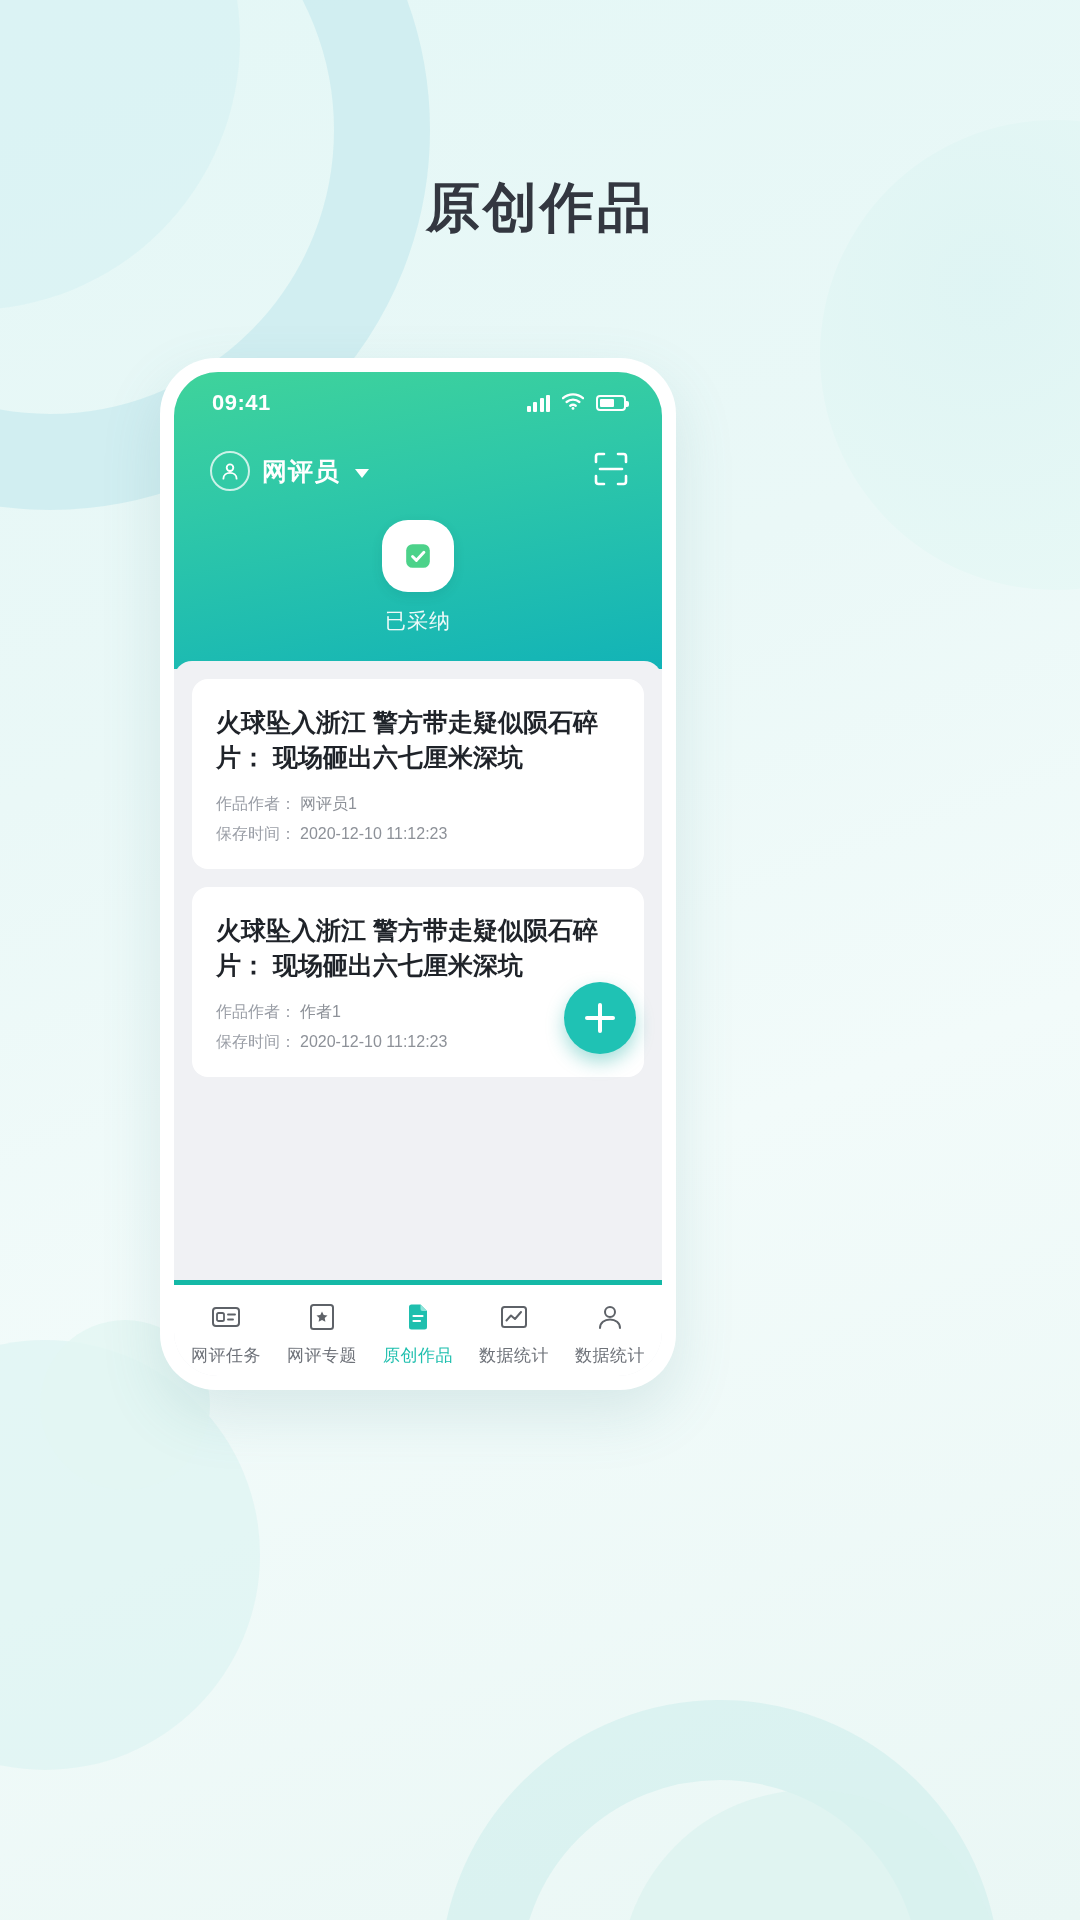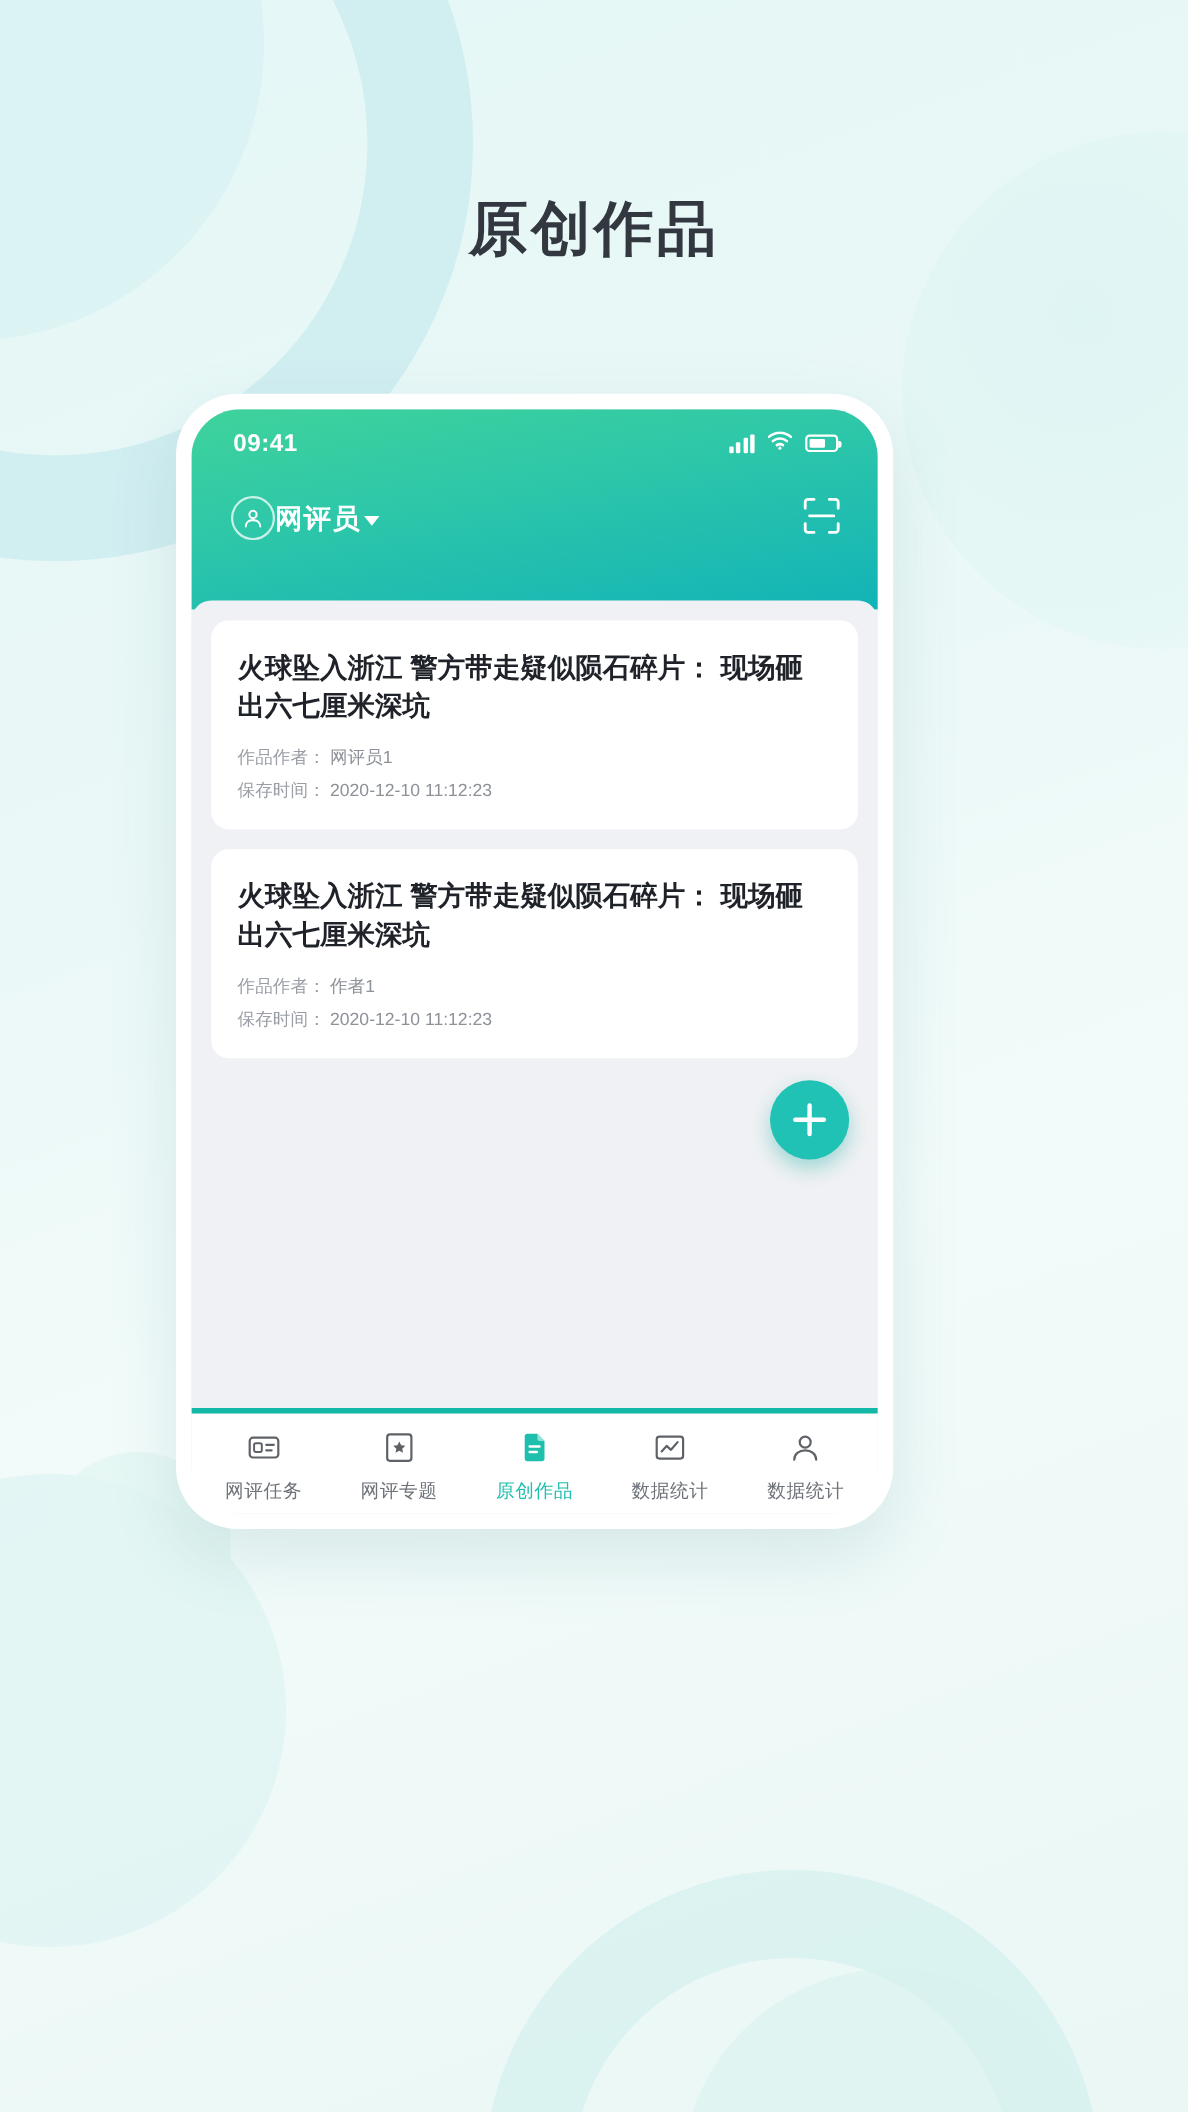--- a/index.html
+++ b/index.html
@@ -78,7 +78,7 @@
   .phone {
     position: absolute;
     left: 160px; top: 358px;
-    width: 652px; height: 1032px;
+    width: 516px; height: 1032px;
     background: #ffffff;
     border-radius: 56px;
     box-shadow: 0 24px 60px rgba(80,140,150,.16);

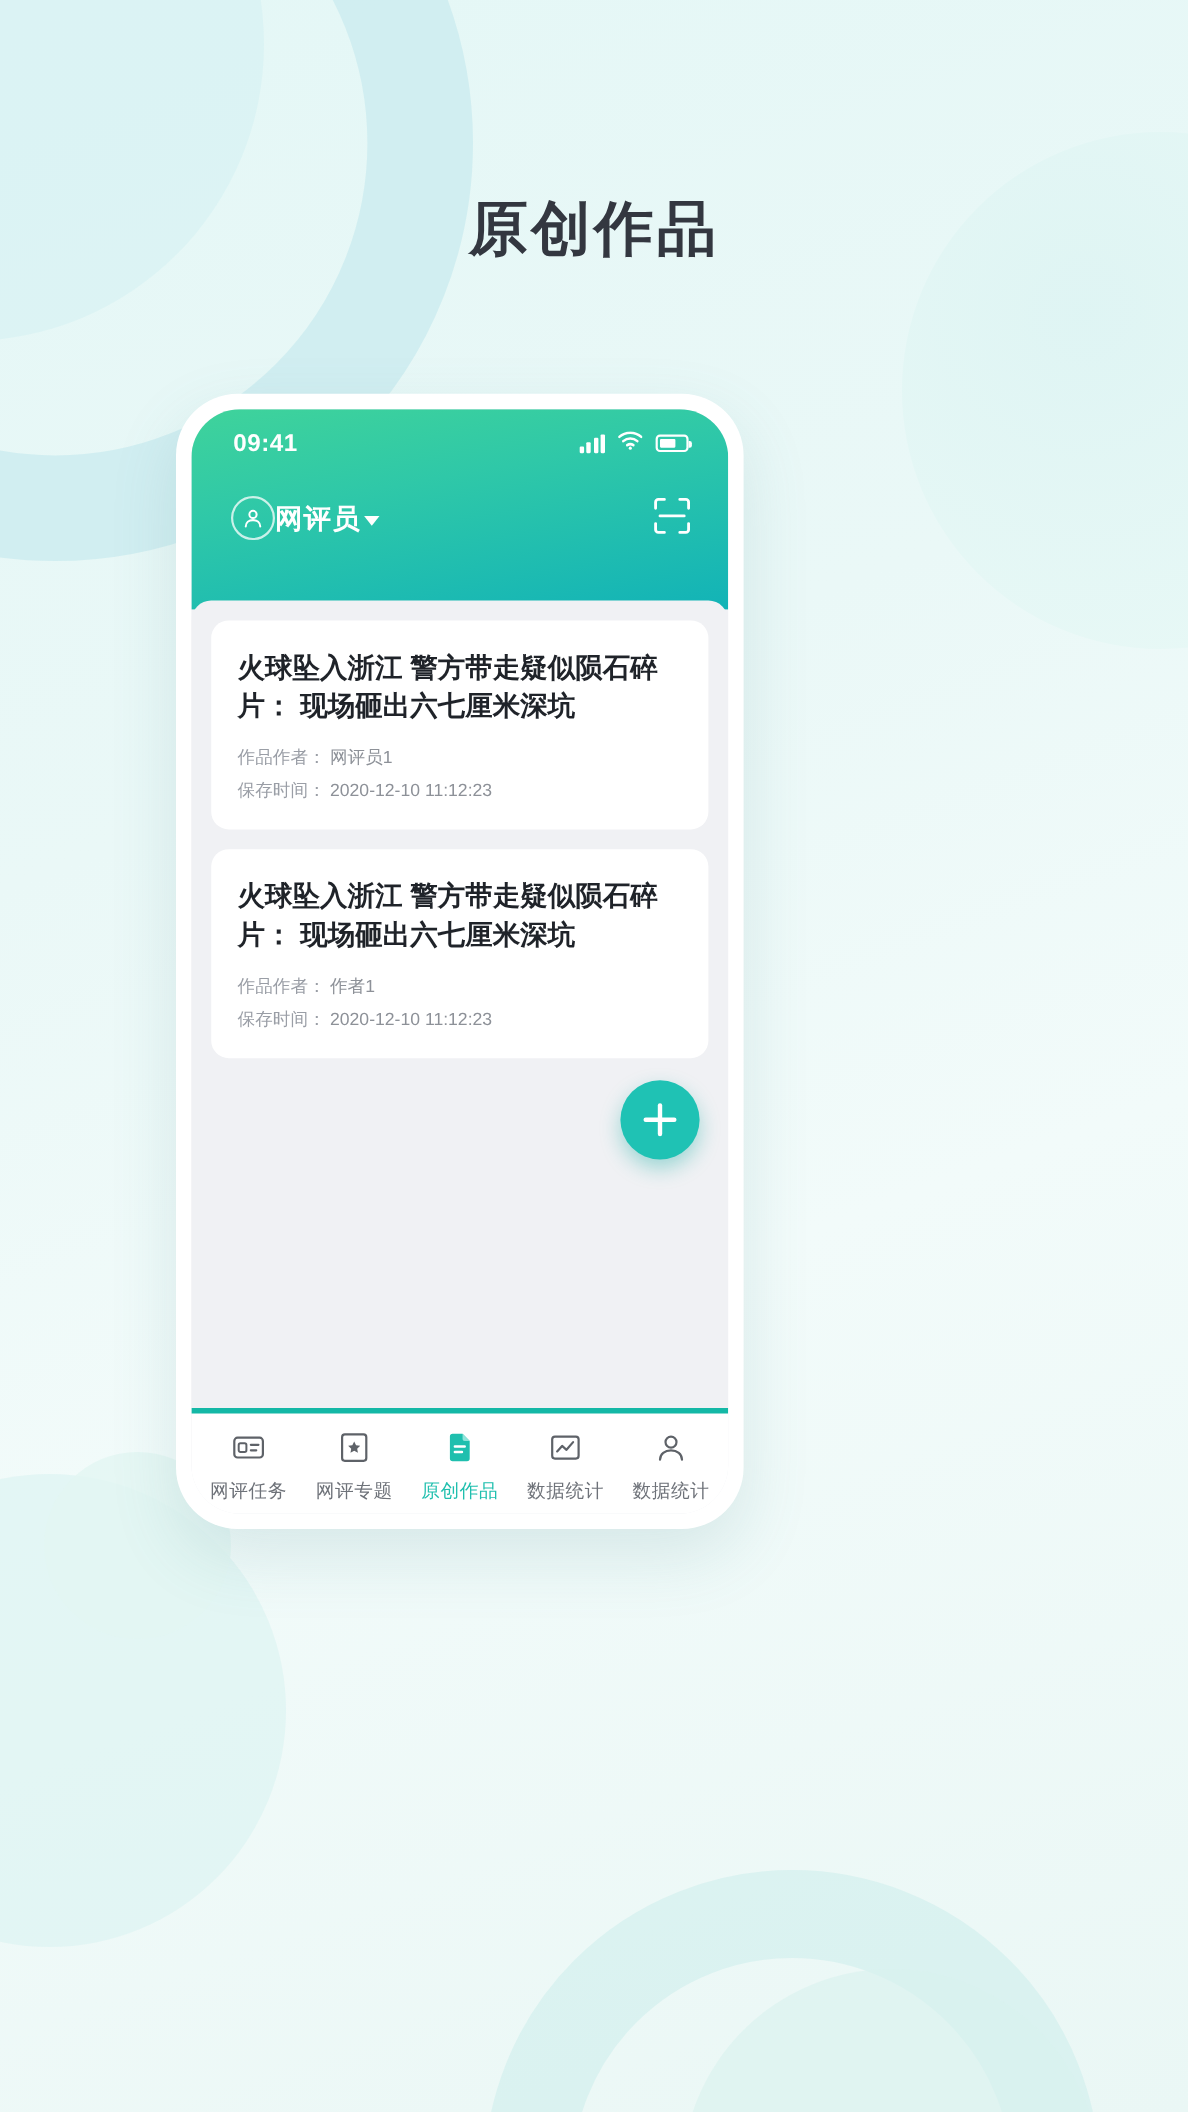--- a/index.html
+++ b/index.html
@@ -138,7 +138,7 @@
     justify-content: space-between;
     padding: 0 32px 0 36px;
   }
-  .user-chip { display: flex; align-items: center; cursor: pointer; justify-content: center; }
+  .user-chip { display: flex; align-items: center; gap: 12px; cursor: pointer; justify-content: center; }
   .avatar-ring {
     width: 40px; height: 40px; border-radius: 50%;
     border: 2.5px solid rgba(255,255,255,.75);

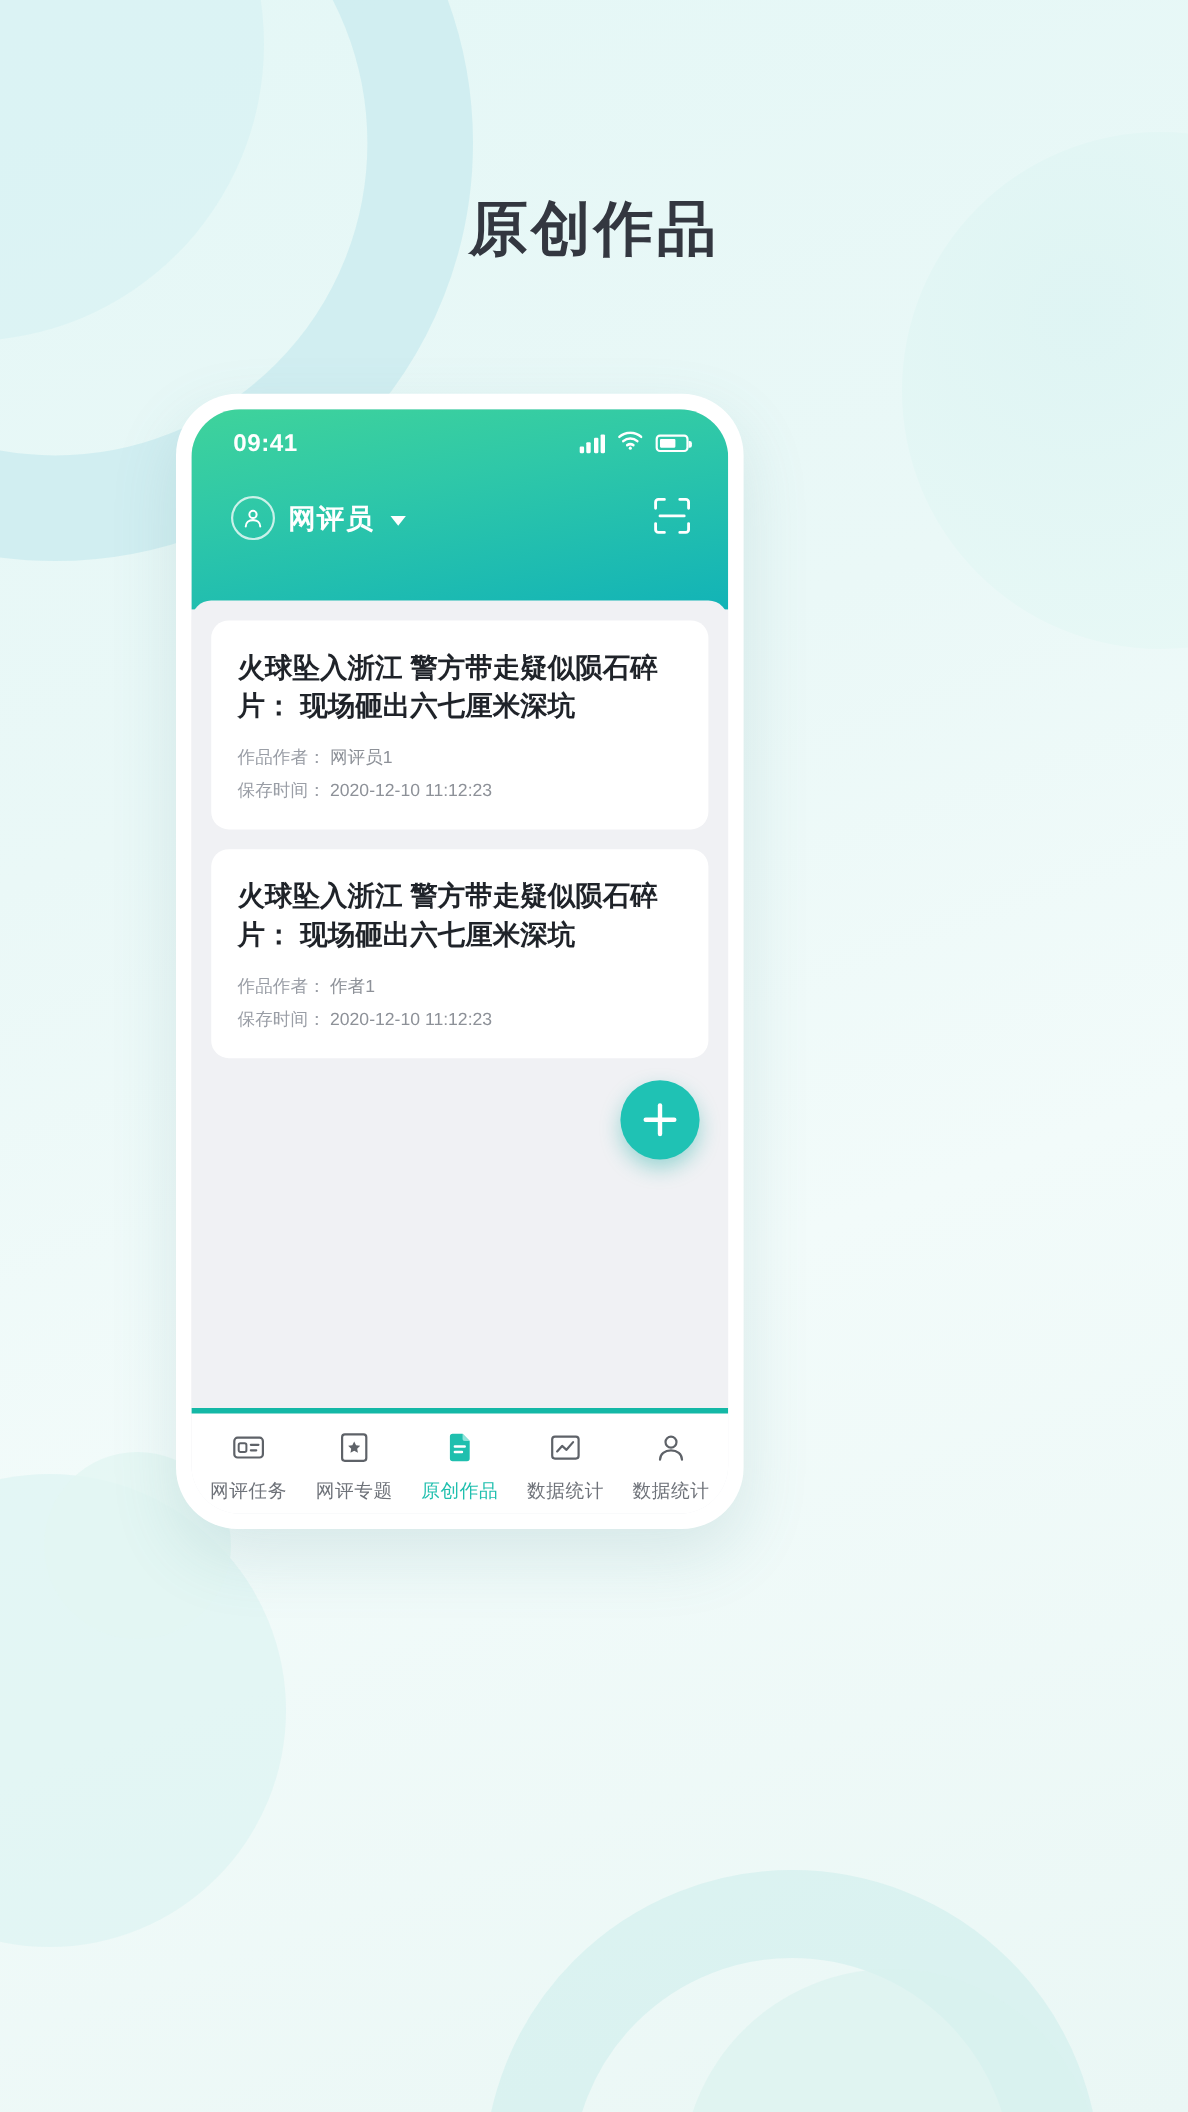--- a/index.html
+++ b/index.html
@@ -331,6 +331,15 @@
 
 
 
+        <div class="tab">
+          <div class="tab-icon">
+            <svg width="40" height="40" viewBox="0 0 44 44" fill="none">
+              <rect x="9" y="9" width="26" height="26" rx="7" fill="#4cd28a"></rect>
+              <path d="M16 22.5l4.3 4.3L28.5 18" stroke="#fff" stroke-width="3.2" stroke-linecap="round" stroke-linejoin="round"></path>
+            </svg>
+          </div>
+          <div class="tab-label">已采纳</div>
+        </div>
 
       </div>
     </div>

